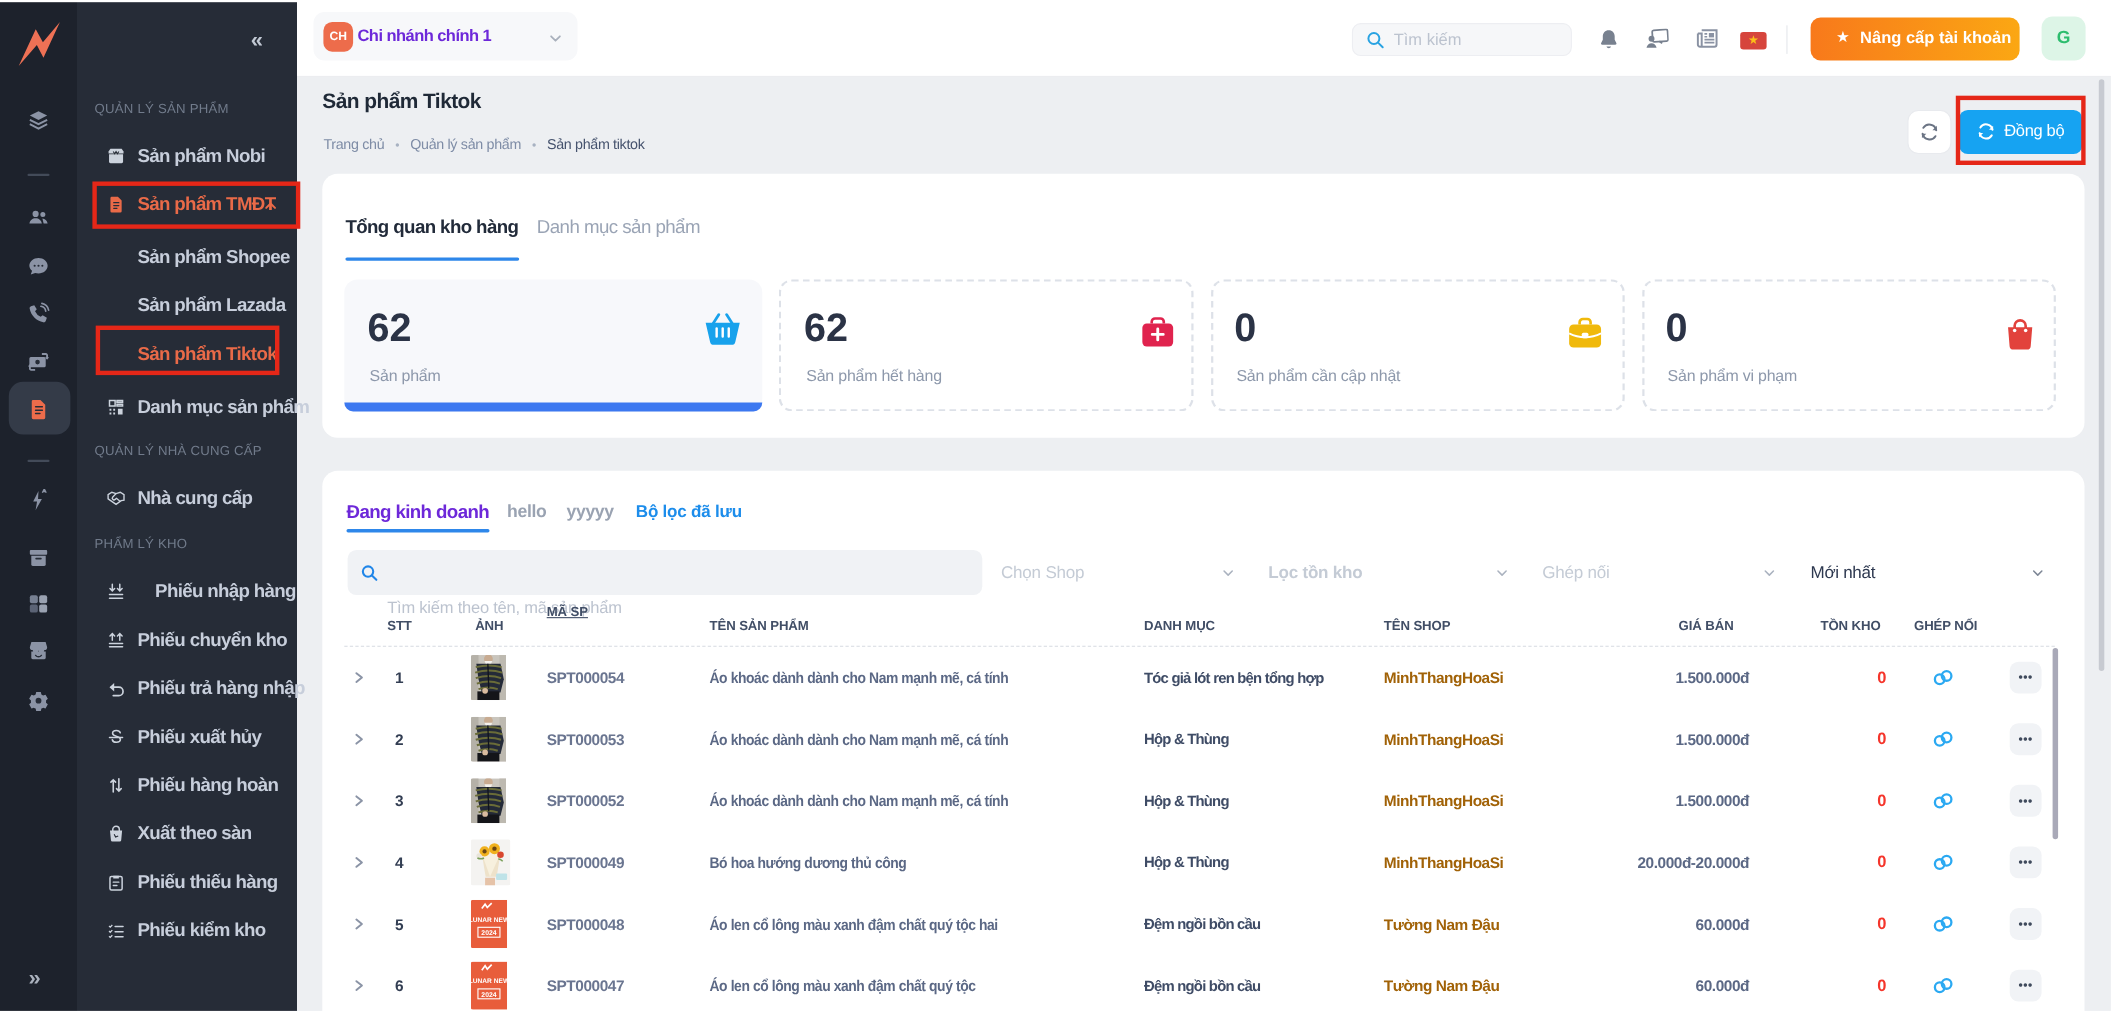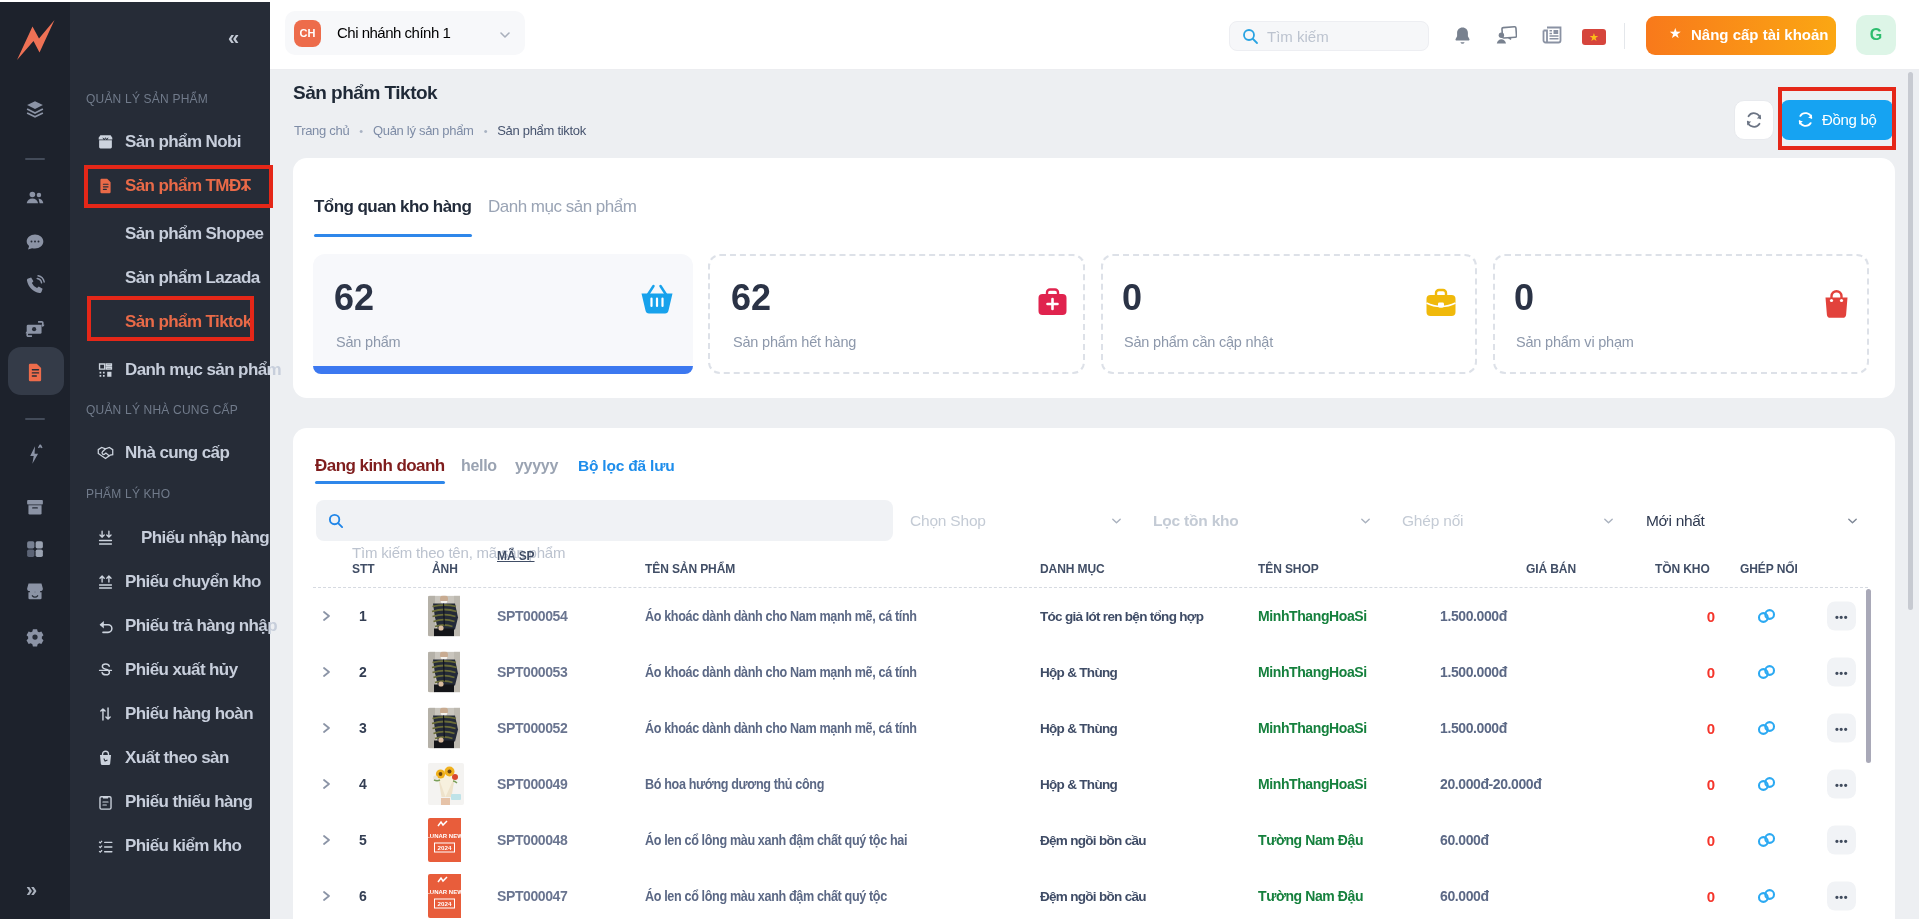--- a/index.html
+++ b/index.html
@@ -55,7 +55,7 @@
 
   <div class="abs" style="left:15px;top:11px;width:240px;height:44px;background:#f7f8fa;border-radius:10px;"></div>
   <div class="abs" style="left:24px;top:20px;width:27px;height:27px;background:#ed6c4b;border-radius:8px;color:#fff;font-size:11px;font-weight:700;text-align:center;line-height:27px;">CH</div>
-  <div class="abs" style="left:67px;top:24px;font-size:15px;letter-spacing:-0.5px;font-weight:400;color:#000000;">Chi nhánh chính 1</div>
+  <div class="abs" style="left:55px;top:24px;font-size:15px;letter-spacing:-0.5px;font-weight:700;color:#6d28d9;">Chi nhánh chính 1</div>
   <svg class="abs" style="left:228px;top:28px;" width="14" height="14" viewBox="0 0 14 14">
         <path d="M3 5l4 4 4-4" fill="none" stroke="#a9b0bc" stroke-width="1.6" stroke-linecap="round" stroke-linejoin="round"></path>
       </svg>

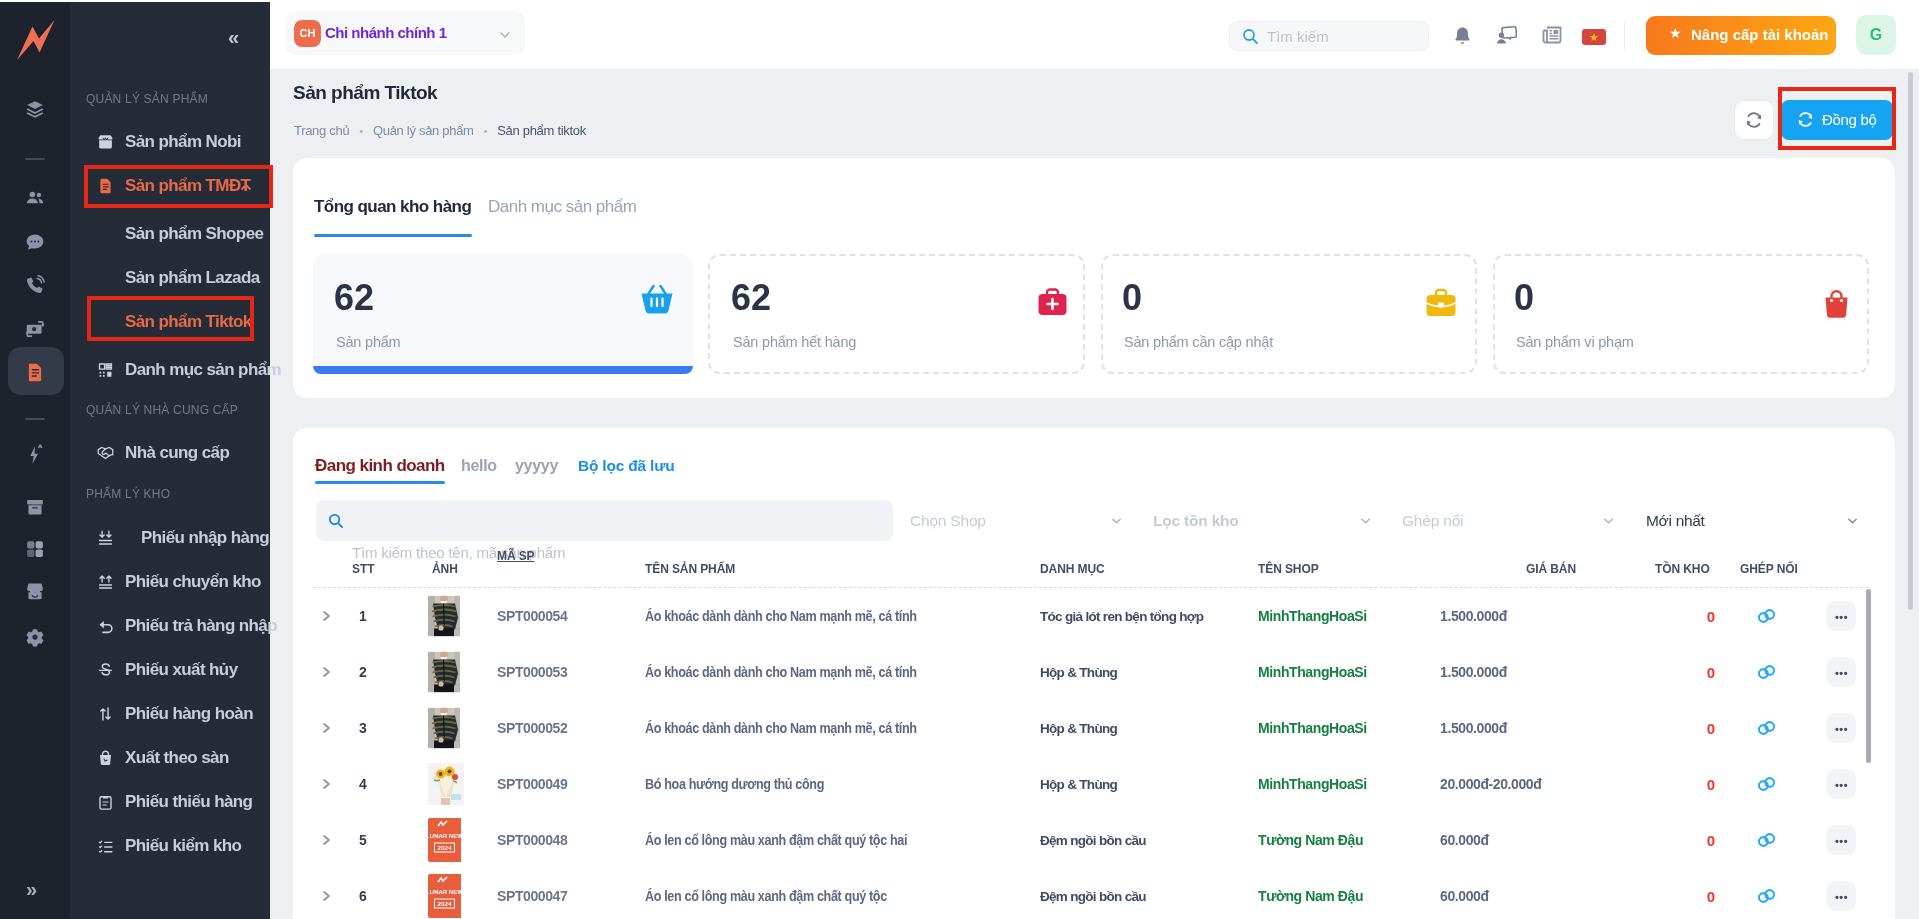--- a/index.html
+++ b/index.html
@@ -157,7 +157,7 @@
       </svg>
 
   <div class="card" style="left:23px;top:358px;width:1602px;height:491px;border-radius:14px 14px 0 0;"></div>
-  <div class="abs" style="left:45px;top:386px;font-size:17px;letter-spacing:-0.55px;font-weight:700;color:#7f1d1d;">Đang kinh doanh</div>
+  <div class="abs" style="left:45px;top:386px;font-size:17px;letter-spacing:-0.55px;font-weight:700;color:#6d28d9;">Đang kinh doanh</div>
   <div class="abs" style="left:45px;top:411px;width:130px;height:3px;background:#2e87ea;border-radius:2px;"></div>
   <div class="abs" style="left:191px;top:387px;font-size:16px;letter-spacing:-0.3px;font-weight:700;color:#9aa3b2;">hello</div>
   <div class="abs" style="left:245px;top:387px;font-size:16px;letter-spacing:-0.3px;font-weight:700;color:#9aa3b2;">yyyyy</div>

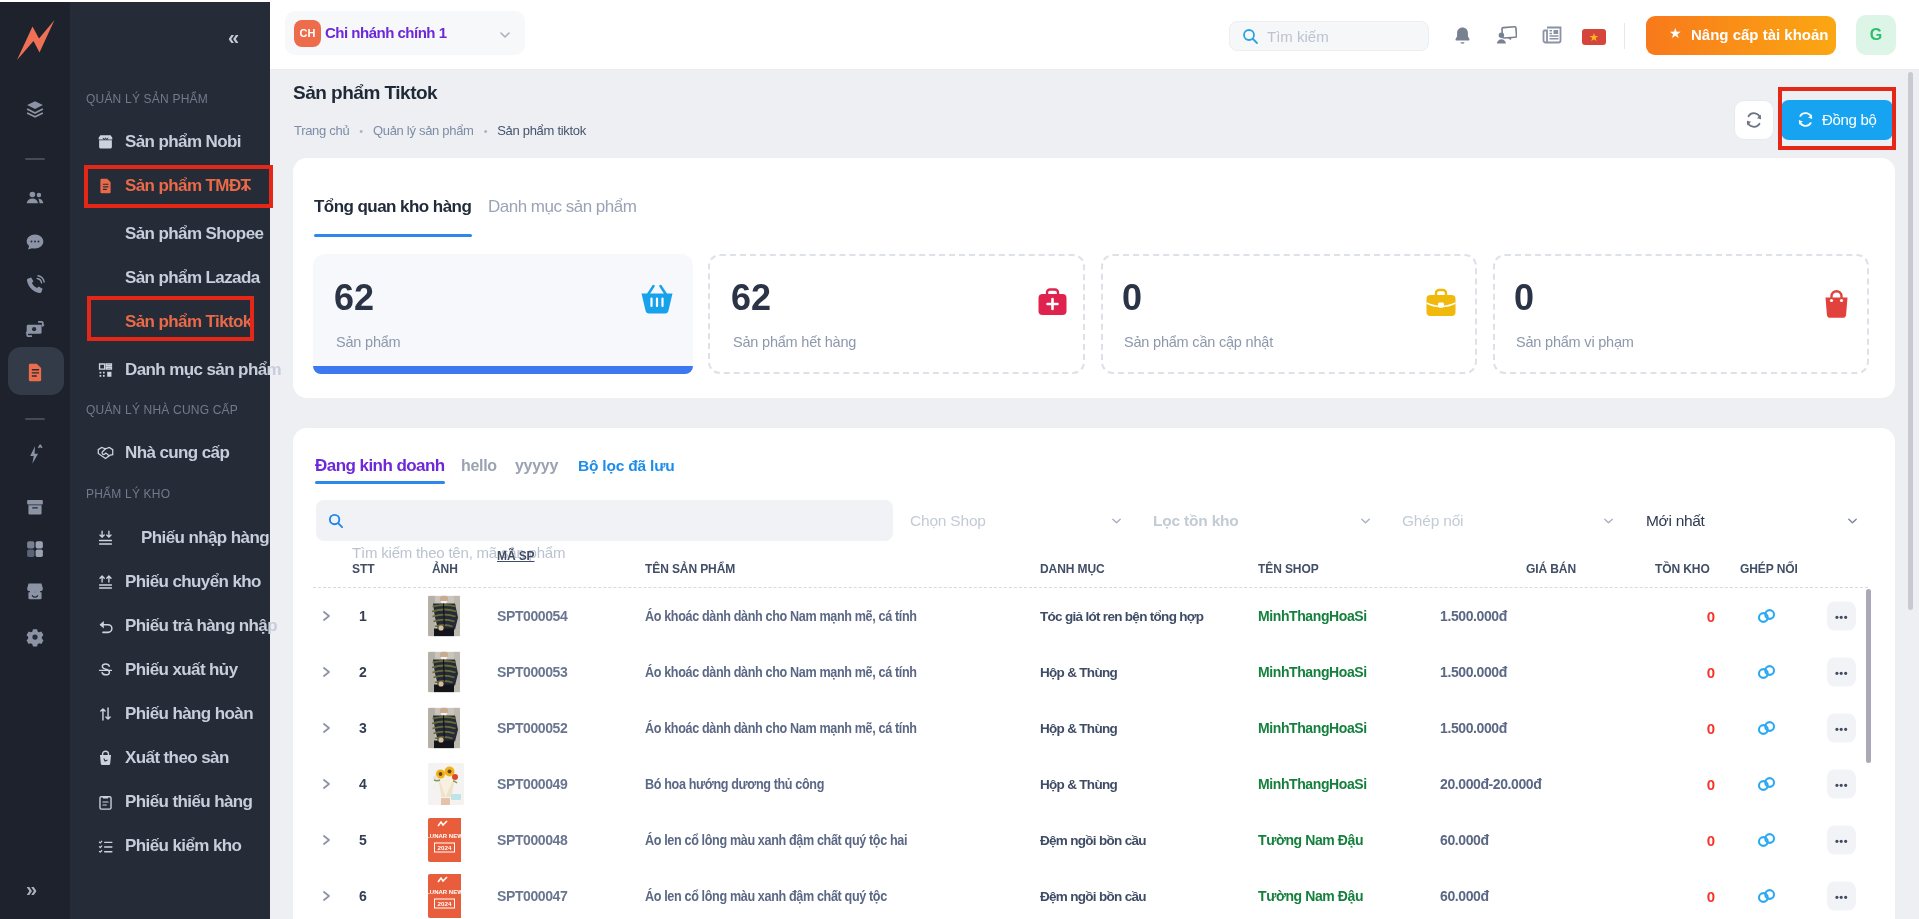--- a/index.html
+++ b/index.html
@@ -38,7 +38,7 @@
 .masp{left:227px;font-weight:700;font-size:14px;letter-spacing:-0.4px;color:#6a7590;}
 .tensp{left:375px;font-weight:700;font-size:14px;letter-spacing:-0.4px;color:#5b6885;transform:translateY(-50%) scaleX(.9);transform-origin:0 50%;}
 .dm{left:770px;font-weight:700;font-size:13.5px;letter-spacing:-0.7px;color:#3f4c66;}
-.shop{left:988px;font-weight:700;font-size:14px;letter-spacing:-0.4px;color:#15803d;}
+.shop{left:988px;font-weight:700;font-size:14px;letter-spacing:-0.4px;color:#a16207;}
 .gia{left:1170px;width:150px;font-weight:700;font-size:14px;letter-spacing:-0.4px;color:#5b6885;}
 .ton{left:1393px;width:52px;text-align:right;font-weight:700;font-size:15px;color:#f5352b;}
 .lnk{left:1487px;width:19px;height:19px;}

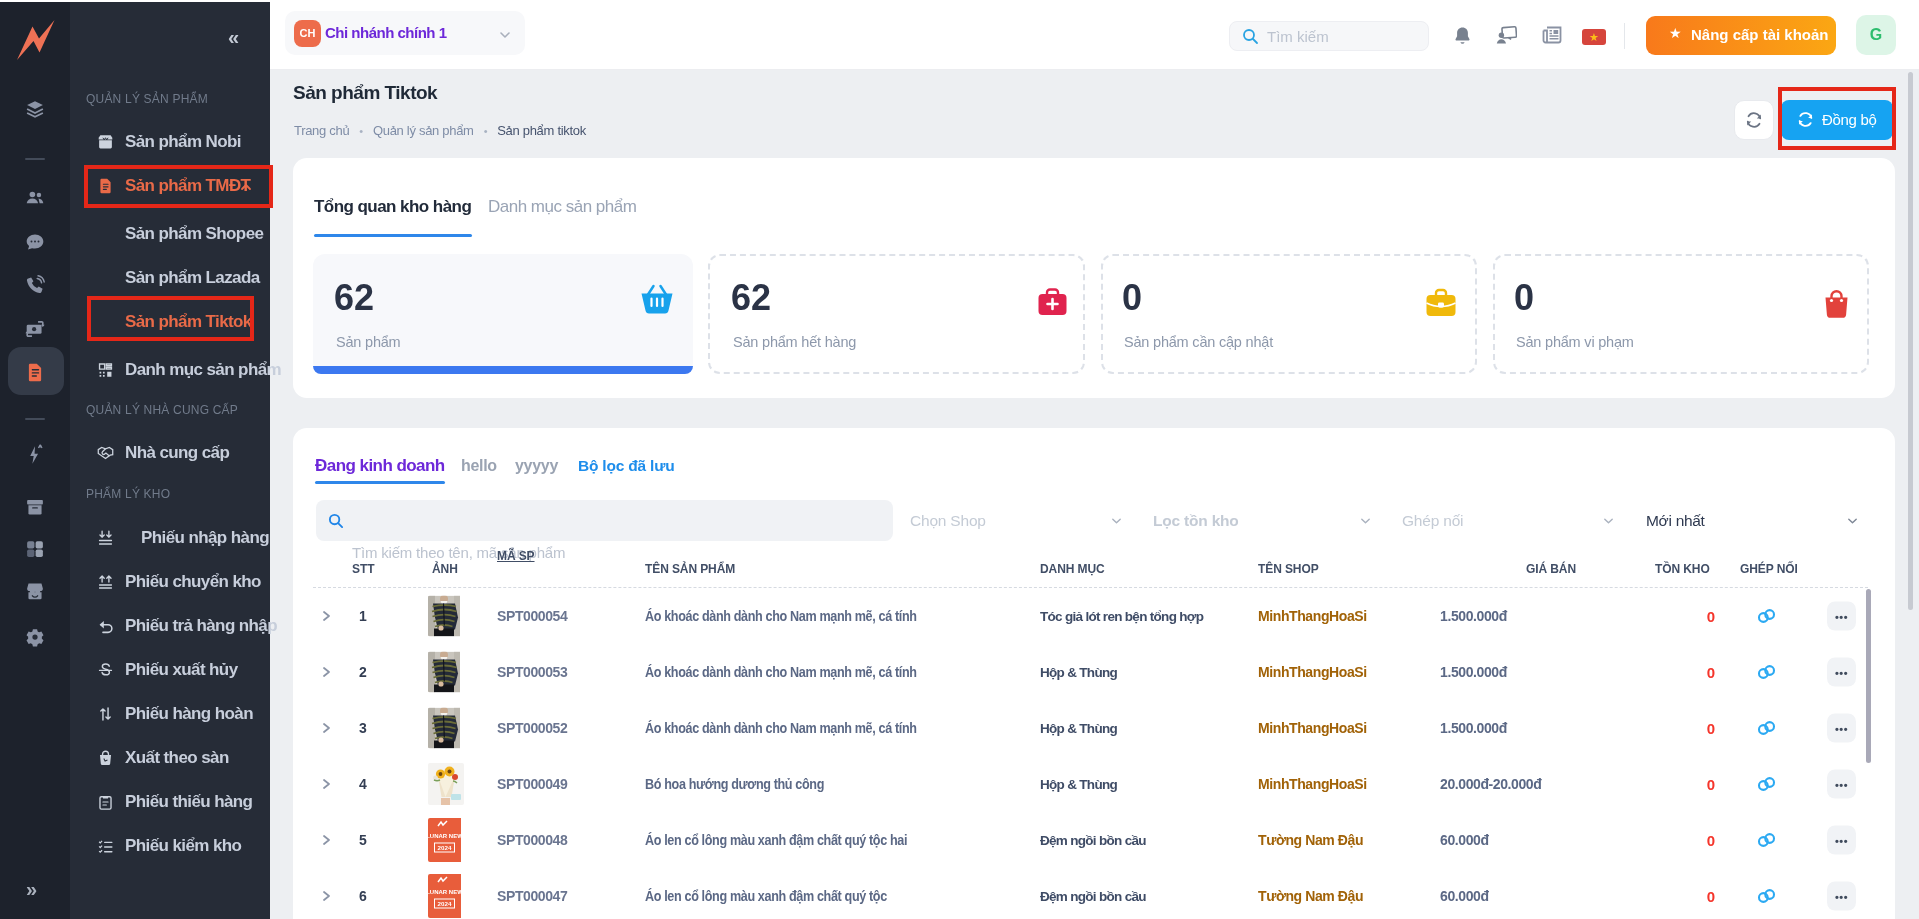--- a/index.html
+++ b/index.html
@@ -39,7 +39,7 @@
 .tensp{left:375px;font-weight:700;font-size:14px;letter-spacing:-0.4px;color:#5b6885;transform:translateY(-50%) scaleX(.9);transform-origin:0 50%;}
 .dm{left:770px;font-weight:700;font-size:13.5px;letter-spacing:-0.7px;color:#3f4c66;}
 .shop{left:988px;font-weight:700;font-size:14px;letter-spacing:-0.4px;color:#a16207;}
-.gia{left:1170px;width:150px;font-weight:700;font-size:14px;letter-spacing:-0.4px;color:#5b6885;}
+.gia{left:1170px;width:150px;text-align:right;font-weight:700;font-size:14px;letter-spacing:-0.4px;color:#5b6885;}
 .ton{left:1393px;width:52px;text-align:right;font-weight:700;font-size:15px;color:#f5352b;}
 .lnk{left:1487px;width:19px;height:19px;}
 .dots{left:1557px;width:29px;height:29px;background:#f1f3f6;border-radius:8px;}

